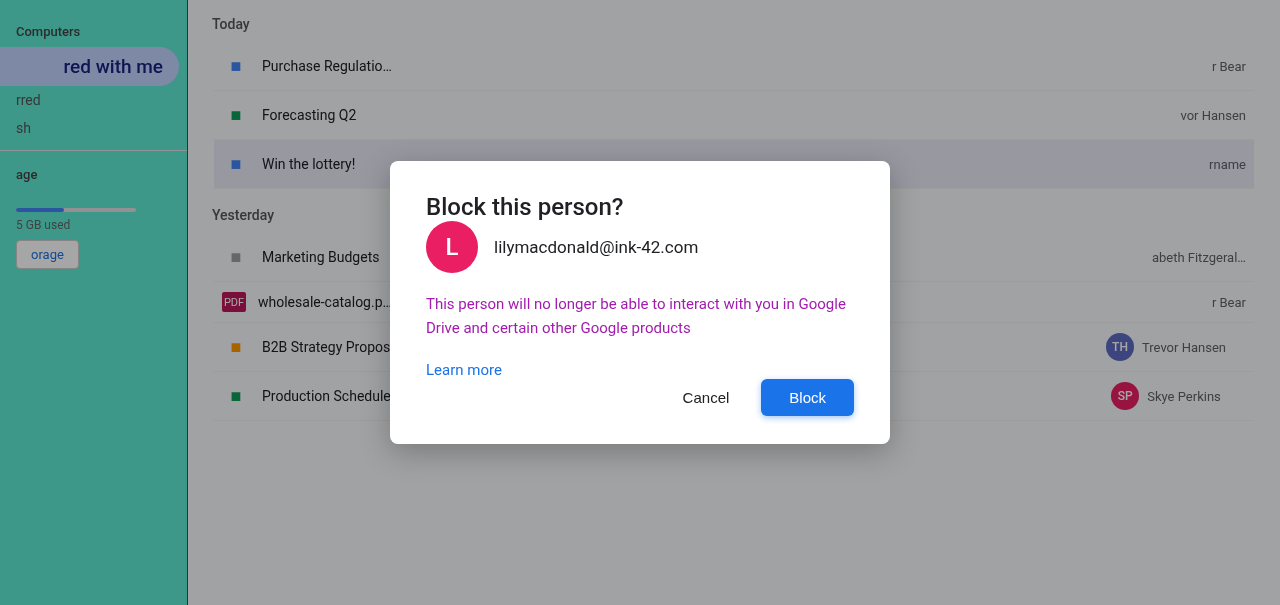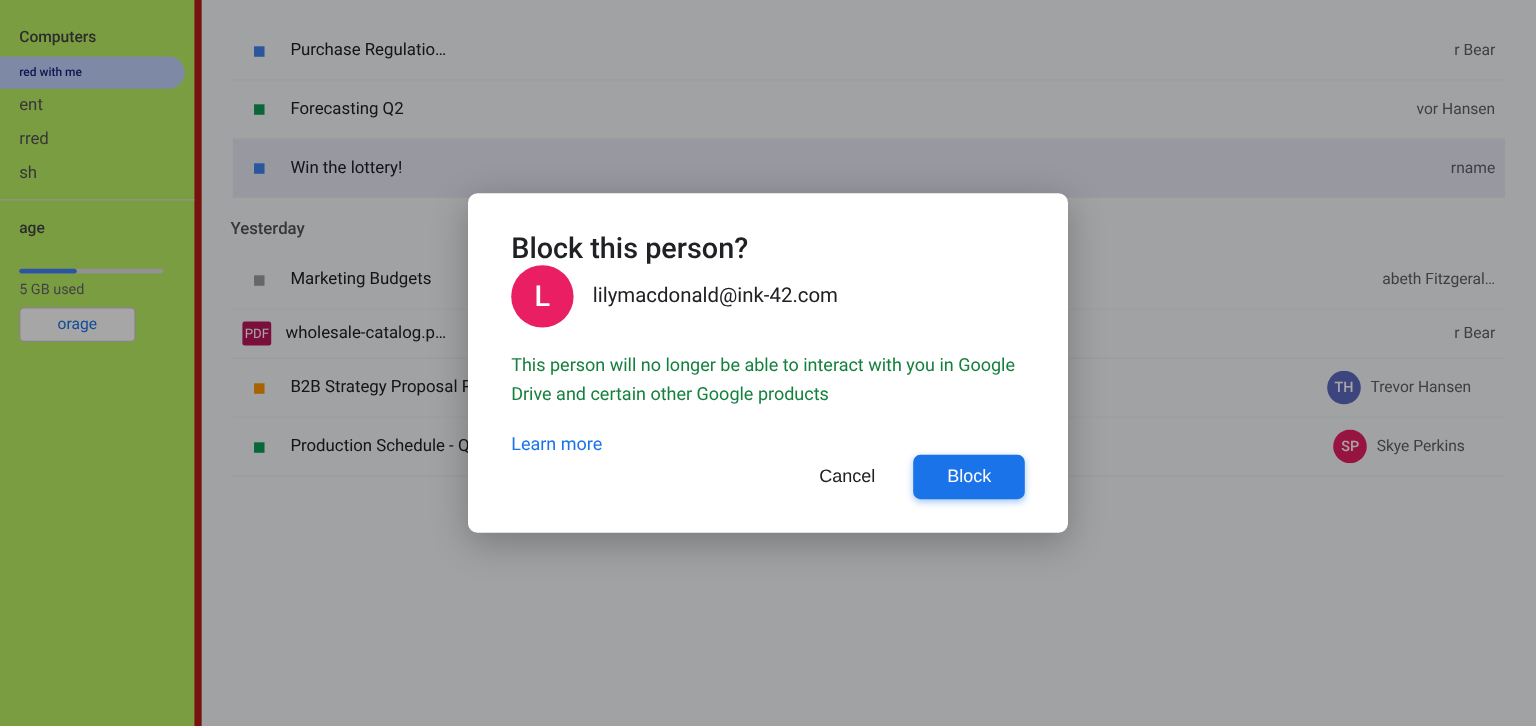--- a/index.html
+++ b/index.html
@@ -22,12 +22,12 @@
 
     
     .sidebar {
-      width: 168px;
+      width: 188px;
       height: 100%;
-      background: #bef264;
+      background: #5eead4;
       padding: 16px 0;
       flex-shrink: 0;
-      border-right: 6px solid #b91c1c;
+      border-right: 1px solid #b91c1c;
     }
     .sidebar-section-title {
       font-size: 13px;

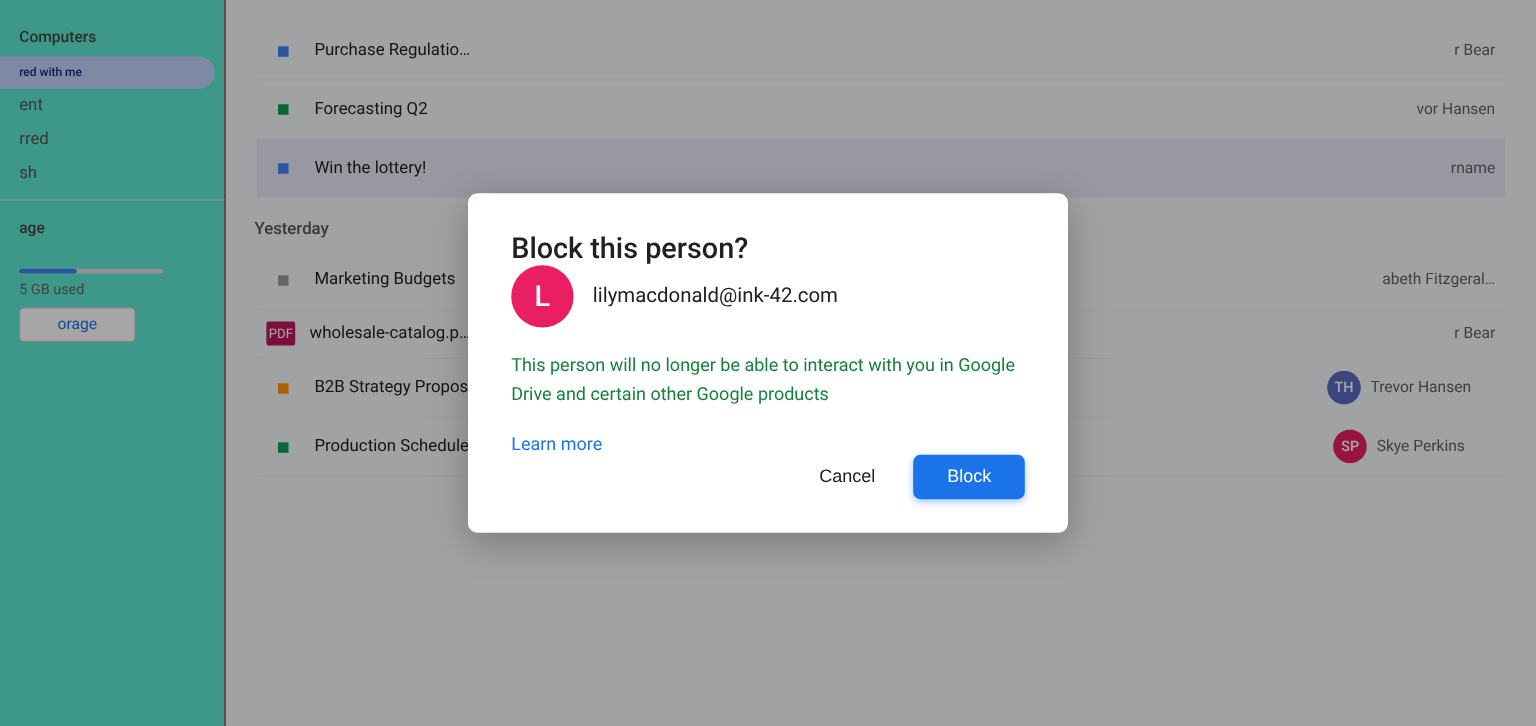--- a/index.html
+++ b/index.html
@@ -305,6 +305,7 @@
 
   <div class="main-content">
 
+    <div class="section-label">Today</div>
     <table class="file-list">
       <tbody>
           <tr class="file-row">

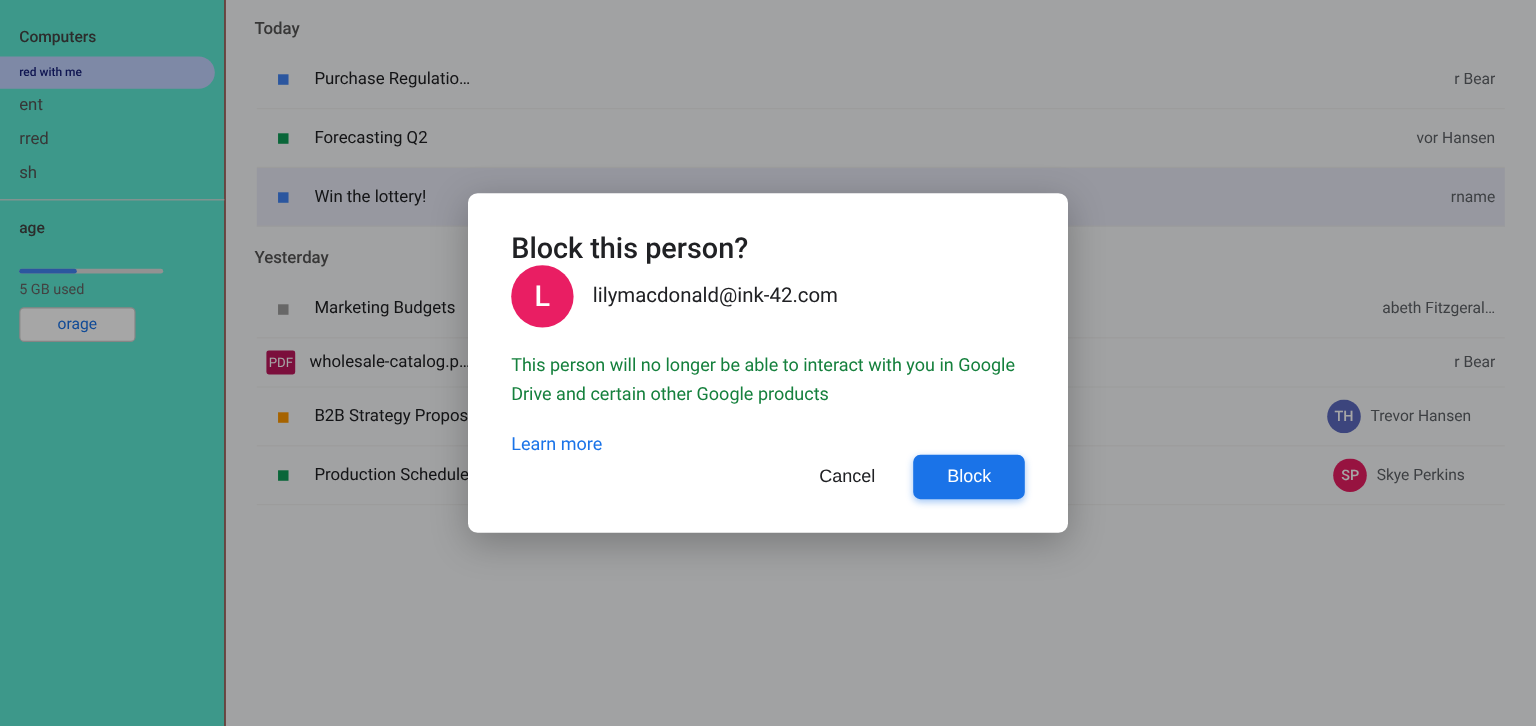--- a/index.html
+++ b/index.html
@@ -37,13 +37,14 @@
     }
     .sidebar-item {
       padding: 8px 16px;
-      font-size: 10px;
+      font-size: 19px;
       color: #333;
       cursor: pointer;
       border-radius: 0 20px 20px 0;
       margin-right: 8px;
       display: flex;
       align-items: center;
+      justify-content: flex-end;
     }
     .sidebar-item.active {
       background: #c2d3ff;

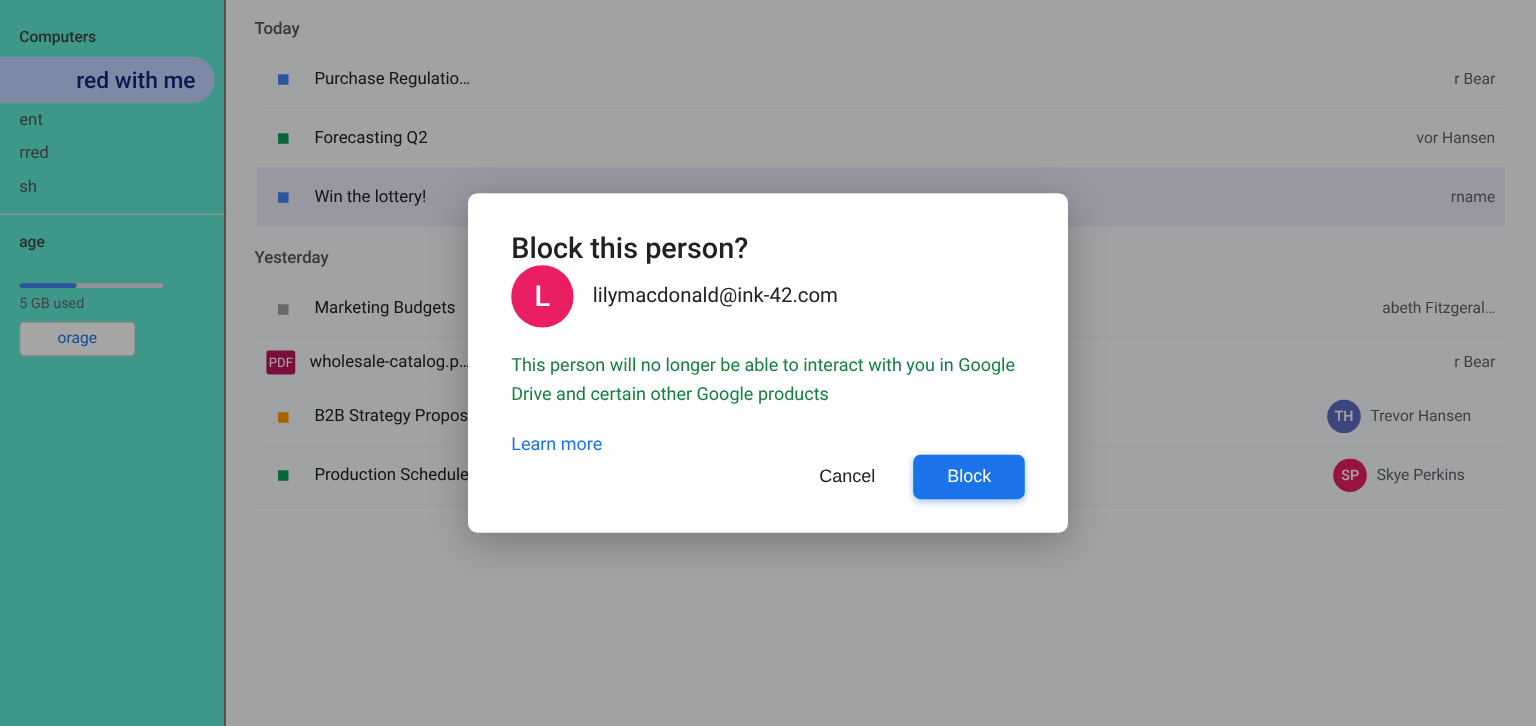--- a/index.html
+++ b/index.html
@@ -286,7 +286,6 @@
     <div class="sidebar-item active">
       <span>red with me</span>
     </div>
-    <div class="sidebar-item-partial">ent</div>
     <div class="sidebar-item-partial">rred</div>
     <div class="sidebar-item-partial">sh</div>
 

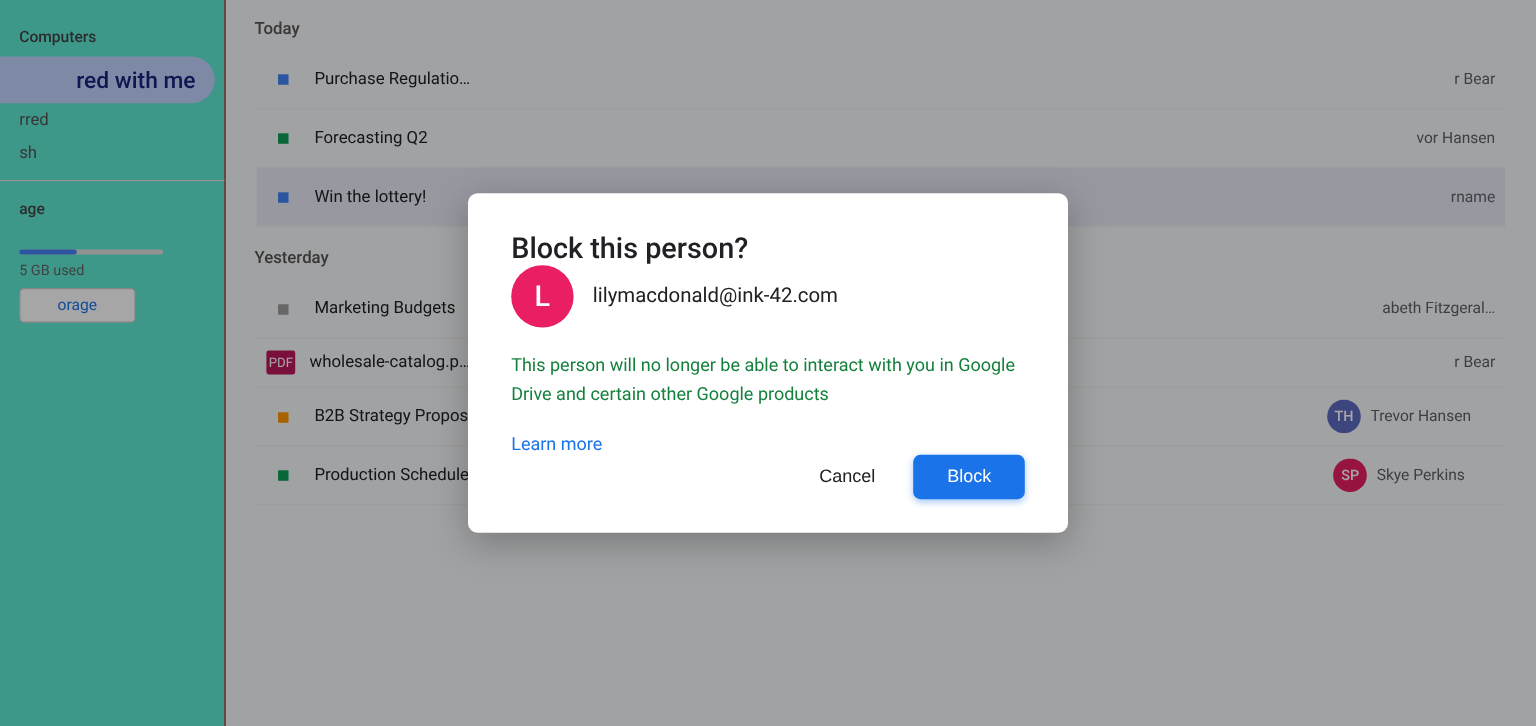--- a/index.html
+++ b/index.html
@@ -82,7 +82,7 @@
     .storage-btn {
       display: inline-block;
       margin-top: 8px;
-      padding: 6px 31px;
+      padding: 6px 14px;
       border: 1px solid #ccc;
       border-radius: 4px;
       font-size: 13px;

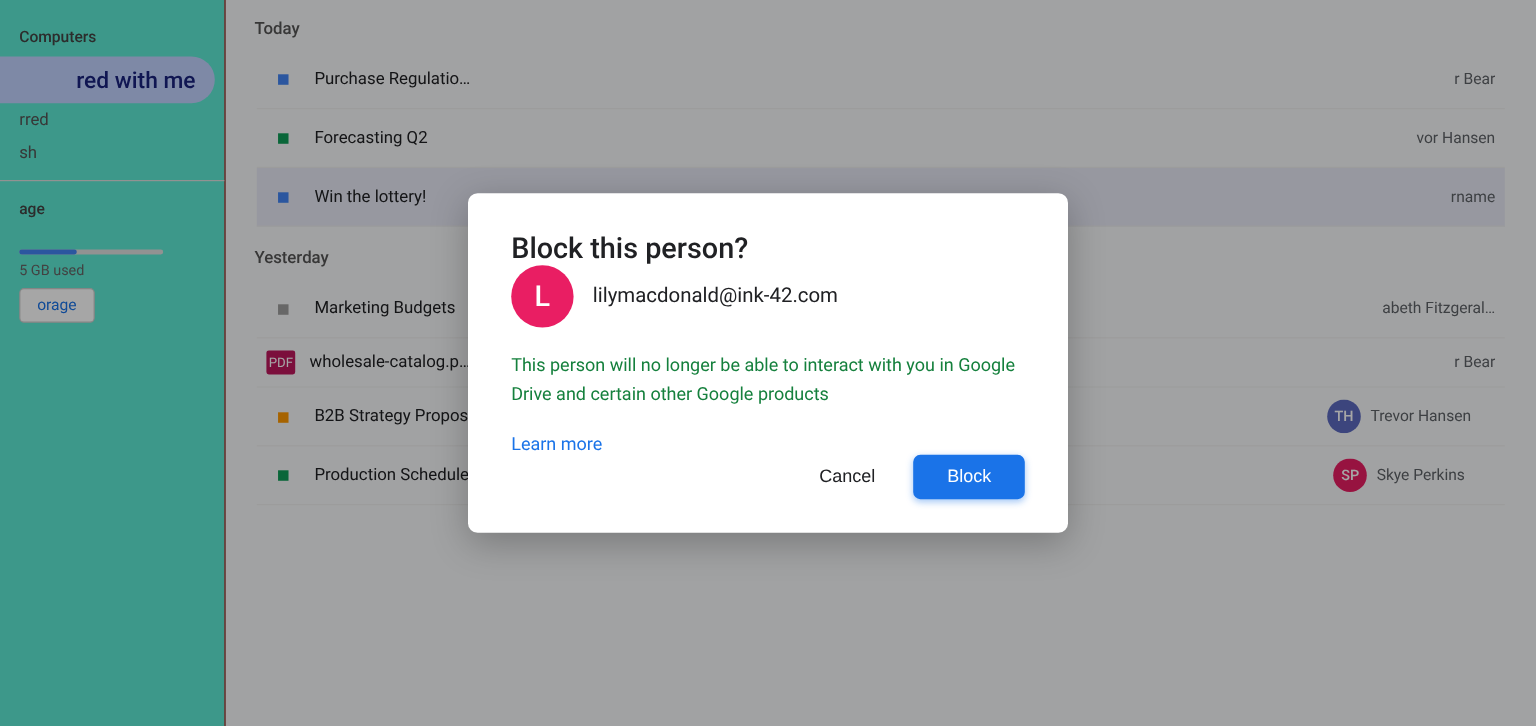--- a/index.html
+++ b/index.html
@@ -227,7 +227,7 @@
 
     .modal-description {
       font-size: 15px;
-      color: #15803d;
+      color: #a21caf;
       line-height: 1.55;
       margin-bottom: 20px;
     }

